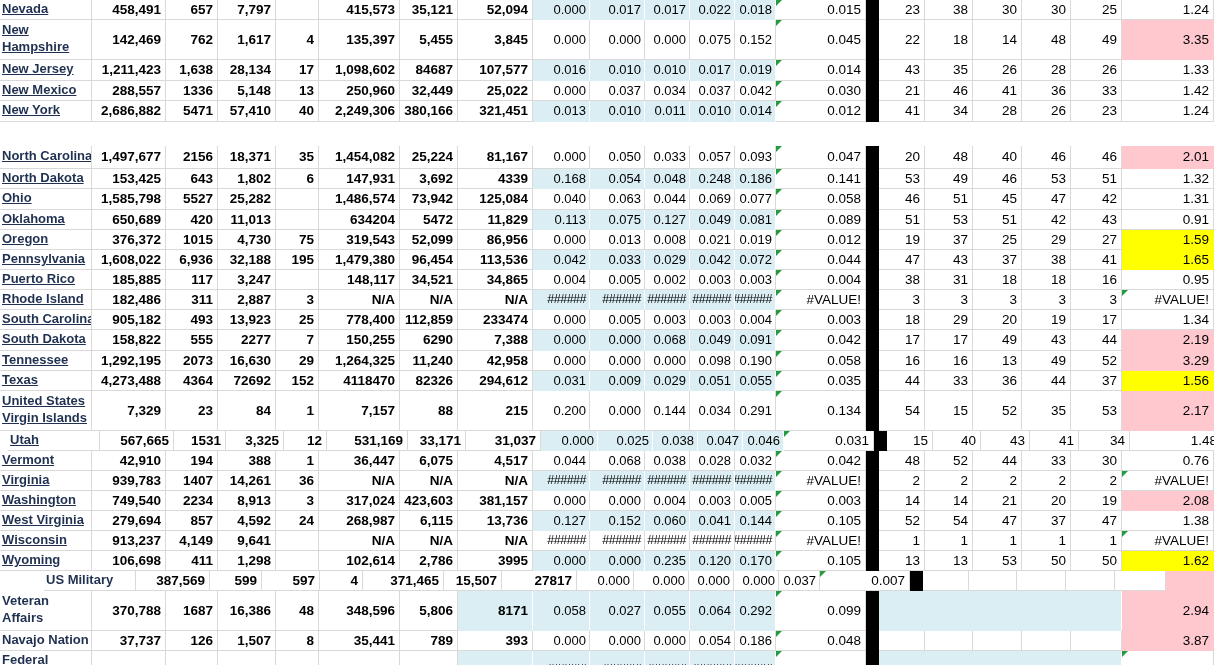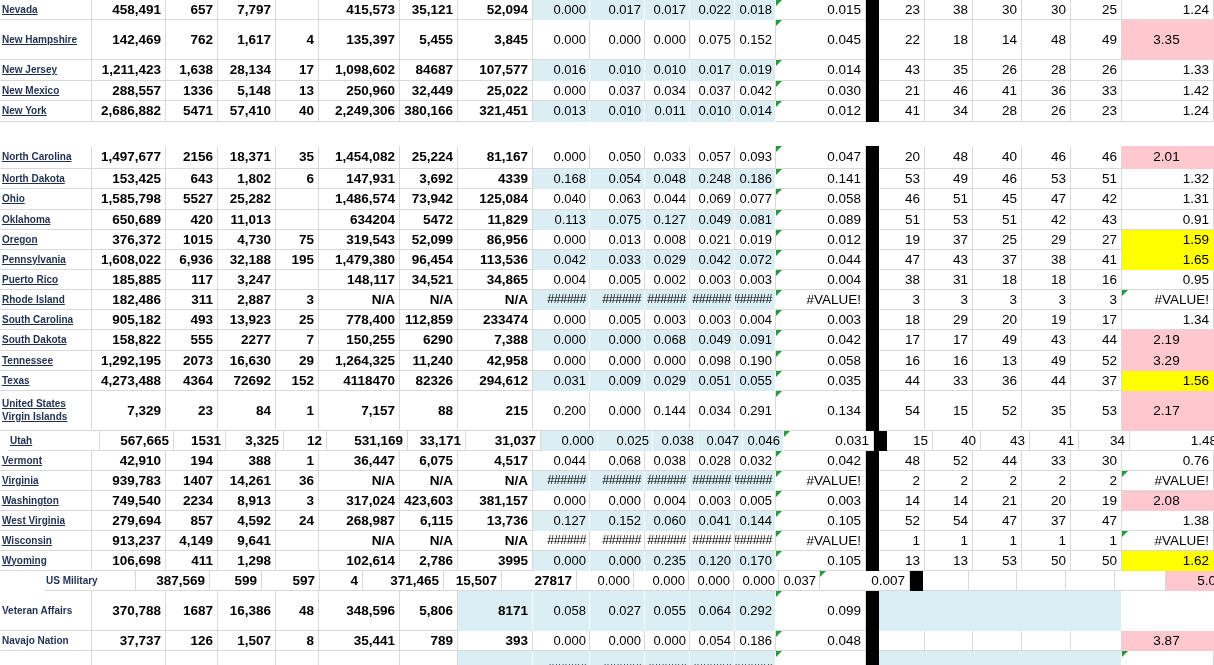--- a/index.html
+++ b/index.html
@@ -10,7 +10,7 @@
      padding:0 4px 1px 2px;font-size:13.5px;color:#000;white-space:nowrap;overflow:hidden;
      border-right:1px solid var(--gridline);border-bottom:1px solid var(--gridline);}
   .bold{font-weight:bold;}
-  .name{justify-content:flex-start;font-weight:bold;color:var(--state-link);font-size:10px;line-height:1.3;padding-left:2px;padding-right:2px;}
+  .name{justify-content:flex-start;font-weight:bold;color:var(--state-link);font-size:13px;line-height:1.3;padding-left:2px;padding-right:2px;}
   .name.wrap{white-space:normal;overflow:hidden;}
   .u{text-decoration:underline;text-underline-offset:1px;}
   .d{font-size:13px;padding-right:3px;}

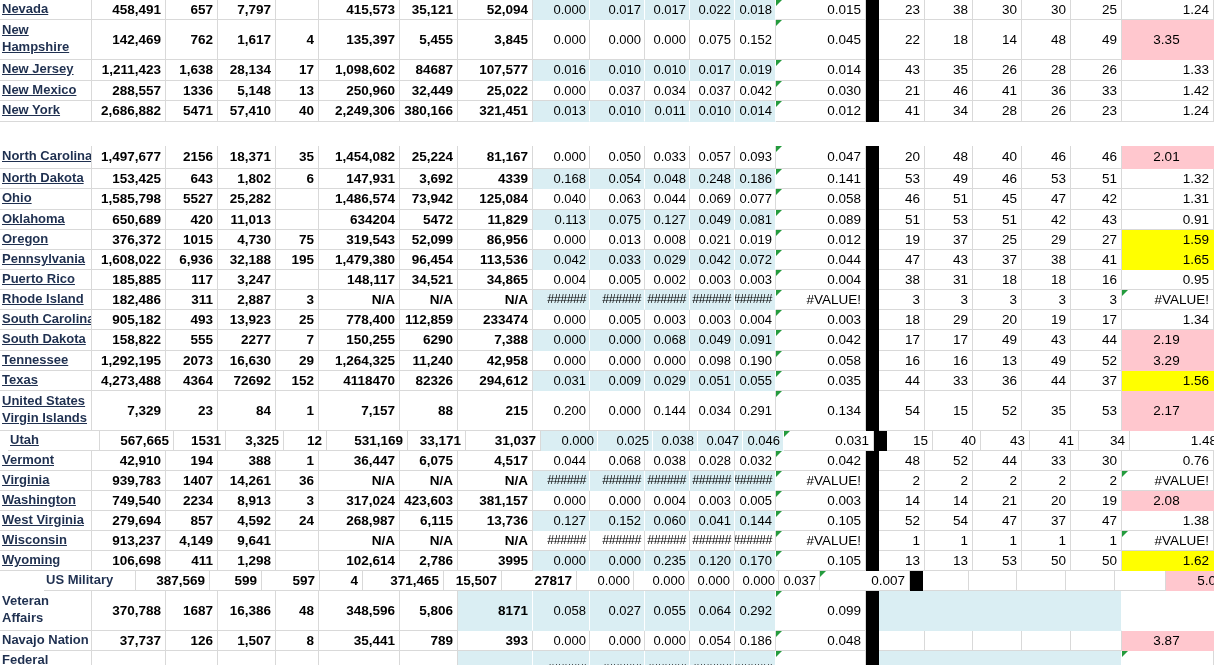--- a/index.html
+++ b/index.html
@@ -16,7 +16,7 @@
   .d{font-size:13px;padding-right:3px;}
   .hash{font-size:12.5px;letter-spacing:-0.5px;}
   .blue{background:var(--stripe-blue);border-right:1px solid #fff;border-bottom:1px solid var(--stripe-blue);}
-  .pink{background:var(--highlight-pink);border-right:1px solid var(--highlight-pink);border-bottom:1px solid var(--highlight-pink);justify-content:center;}
+  .pink{background:var(--highlight-pink);border-right:1px solid var(--highlight-pink);border-bottom:1px solid var(--highlight-pink);}
   .yellow{background:var(--highlight-yellow);border-right:1px solid var(--highlight-yellow);border-bottom:1px solid var(--highlight-yellow);}
   .sep{background:var(--separator-black);border:none;}
   .rmerge{grid-column:span 5;}

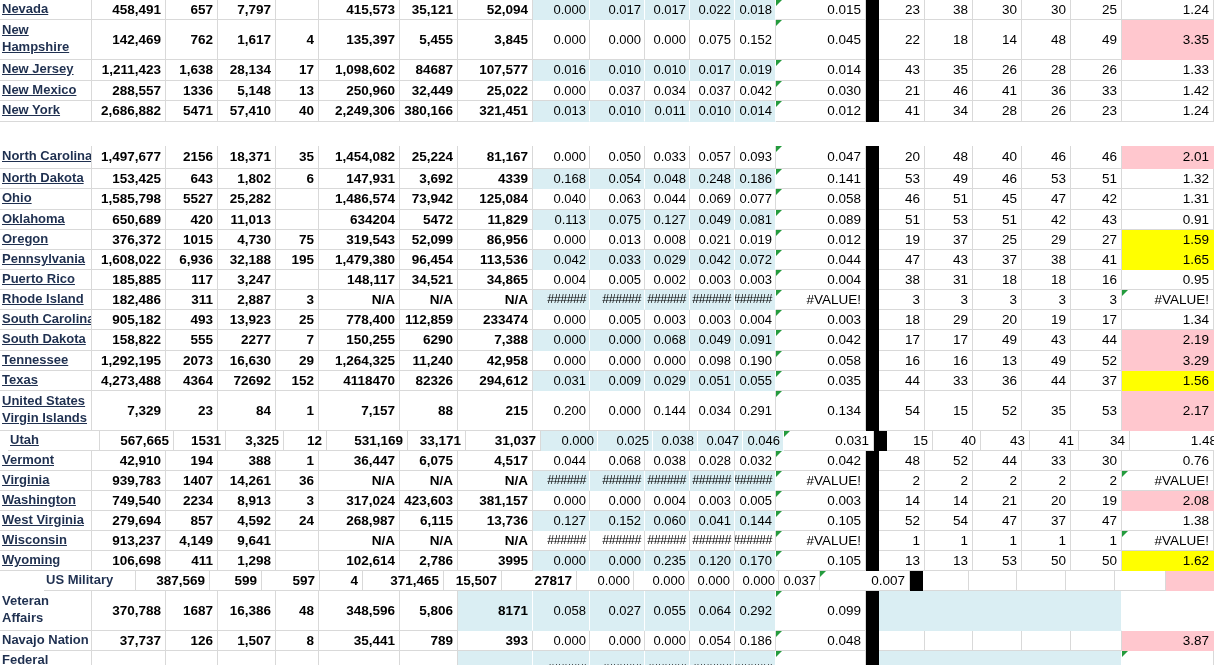--- a/index.html
+++ b/index.html
@@ -832,6 +832,9 @@
       </div>
       <div class="sep"></div>
       <div class="c rmerge blue"></div>
+      <div class="c fin pink">
+        <span>2.94</span>
+      </div>
     </div>
     <div class="row" style="height: 20px;">
       <div class="c name">

